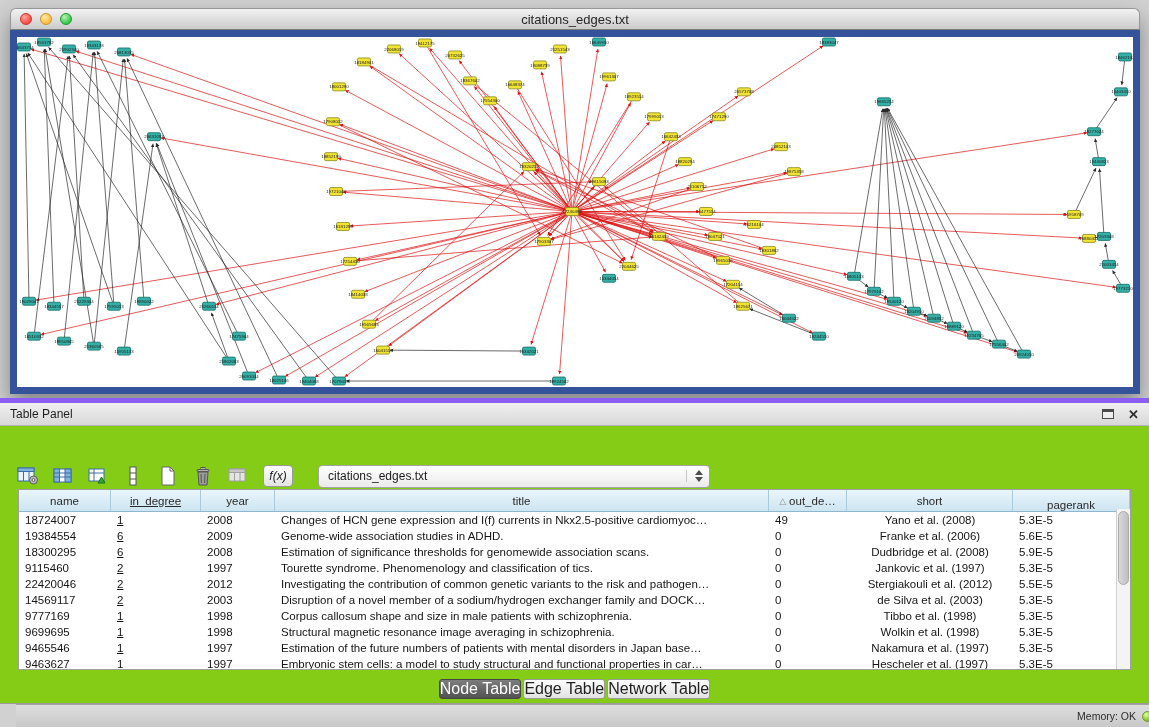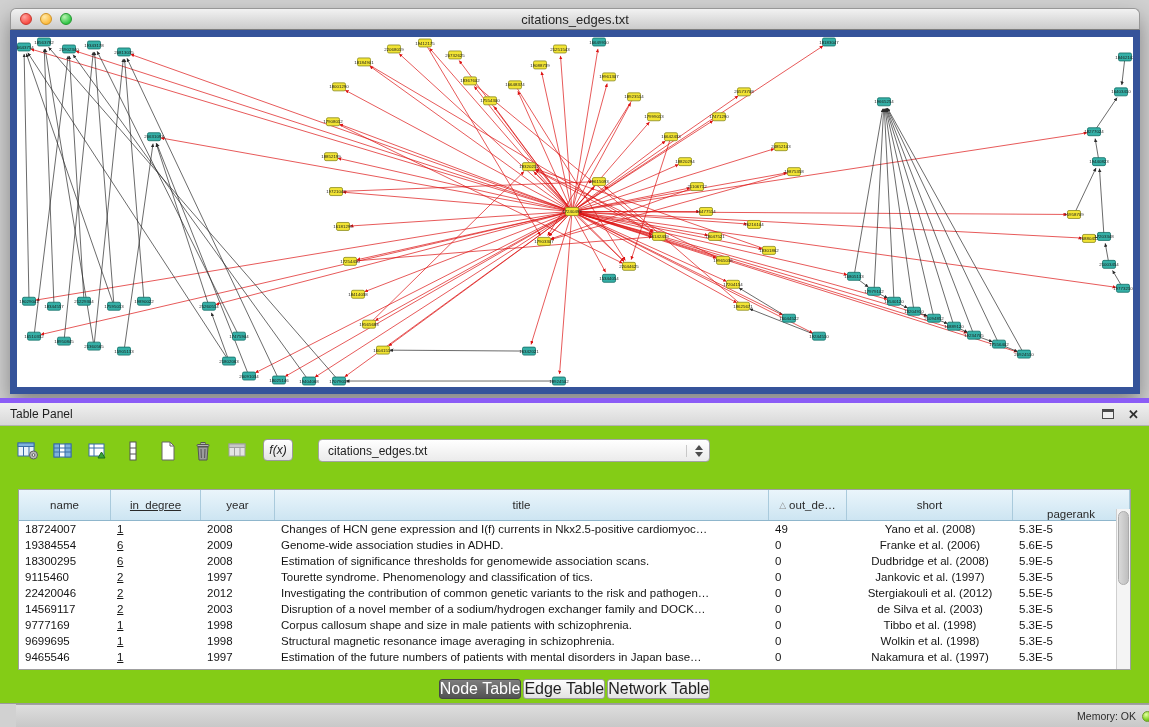--- a/index.html
+++ b/index.html
@@ -34,7 +34,7 @@
   .float-icon::before { content:''; position:absolute; left:0; top:0; right:0; height:2px; background:#4a4a4a; }
   .close-icon { font-size:13px; font-weight:bold; color:#2e2e2e; line-height:1; cursor:default; }
 
-  .toolbar { position:absolute; left:16px; top:36px; height:34px; display:flex; align-items:flex-start; gap:11px; }
+  .toolbar { position:absolute; left:16px; top:56px; height:34px; display:flex; align-items:center; gap:11px; }
   .tbtn { width:24px; height:24px; display:flex; align-items:center; justify-content:center; }
   .fx-button { width:30px; height:22px; border:1px solid #9a9a9a; border-radius:4px;
                background:linear-gradient(#fff,#e3e3e3); font-size:12px; font-style:italic;

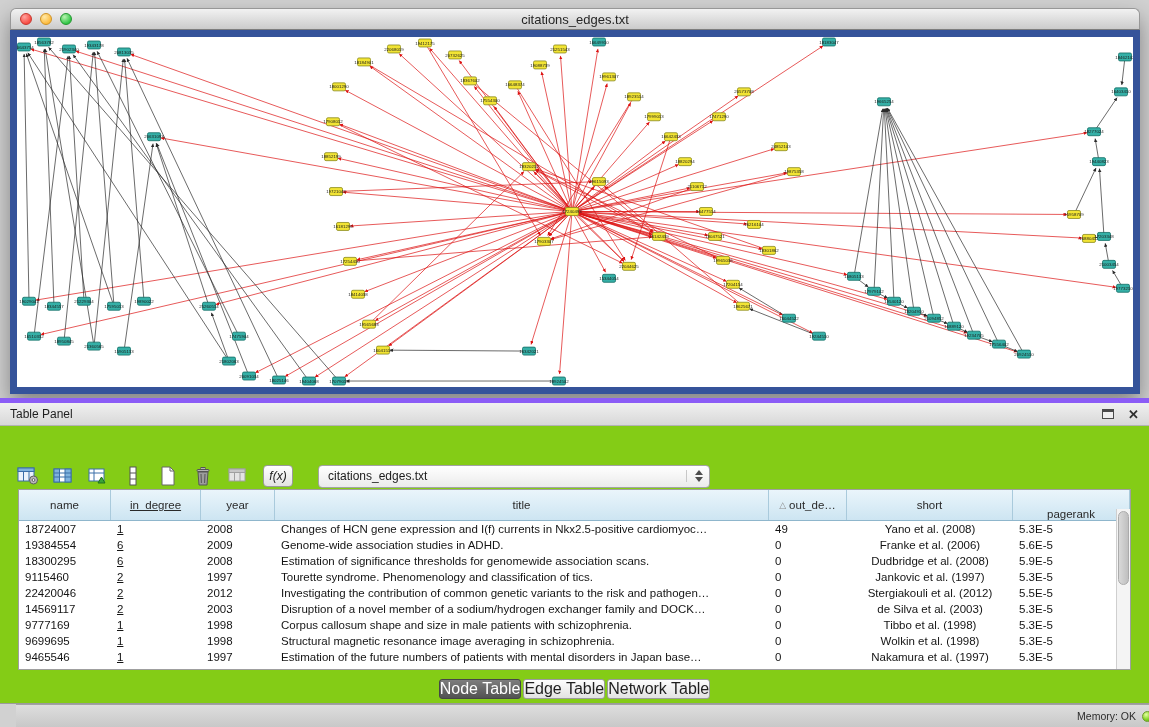--- a/index.html
+++ b/index.html
@@ -48,7 +48,7 @@
 
   .table-wrap { position:absolute; left:18px; top:86px; width:1113px; height:181px;
                 background:#fff; border:1px solid #9f9f9f; overflow:hidden; }
-  .thead { display:flex; height:31px; background:linear-gradient(#eaf5fb,#cde5f2);
+  .thead { display:flex; height:22px; background:linear-gradient(#eaf5fb,#cde5f2);
            border-bottom:1px solid #8fb6cc; font-size:11.5px; color:#2a2a2a; }
   .th { border-right:1px solid #a9cadc; display:flex; align-items:center; justify-content:center; overflow:hidden; white-space:nowrap; }
   .sort { color:#8f8f8f; margin-right:3px; font-size:9px; }

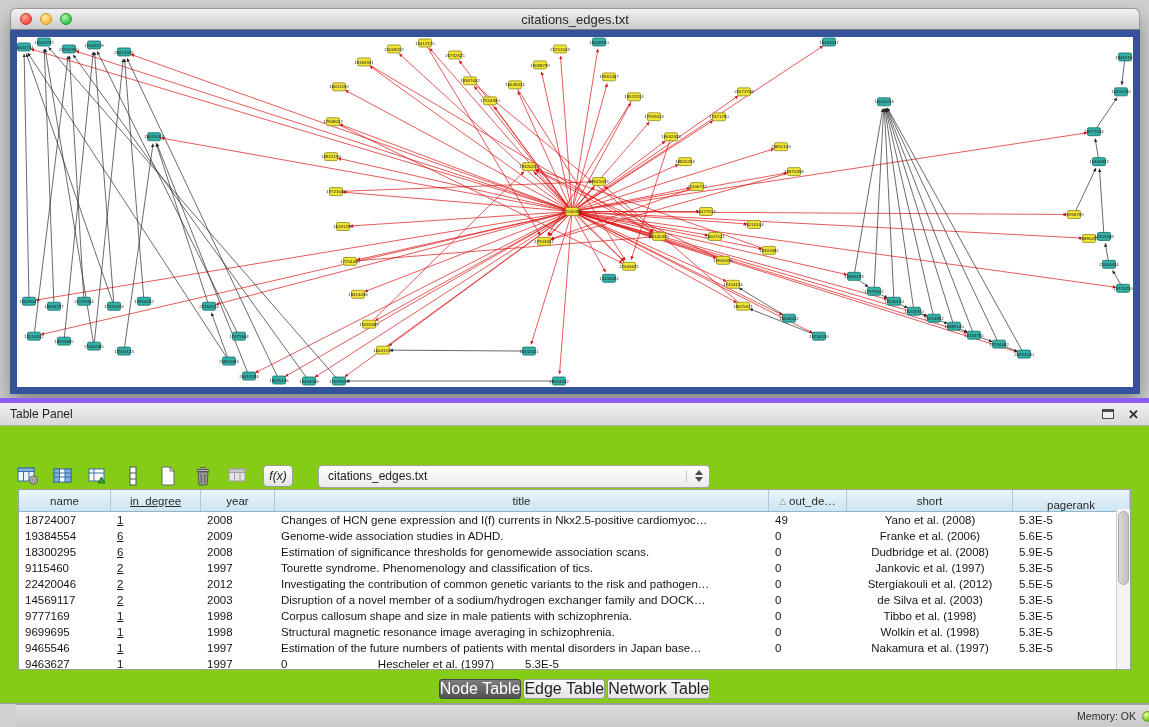--- a/index.html
+++ b/index.html
@@ -775,6 +775,7 @@
           <div class="cell c0">9463627</div>
           <div class="cell c1">1</div>
           <div class="cell c2">1997</div>
+          <div class="cell c3">Embryonic stem cells: a model to study structural and functional properties in car…</div>
           <div class="cell c4">0</div>
           <div class="cell c5">Hescheler et al. (1997)</div>
           <div class="cell c6">5.3E-5</div>

